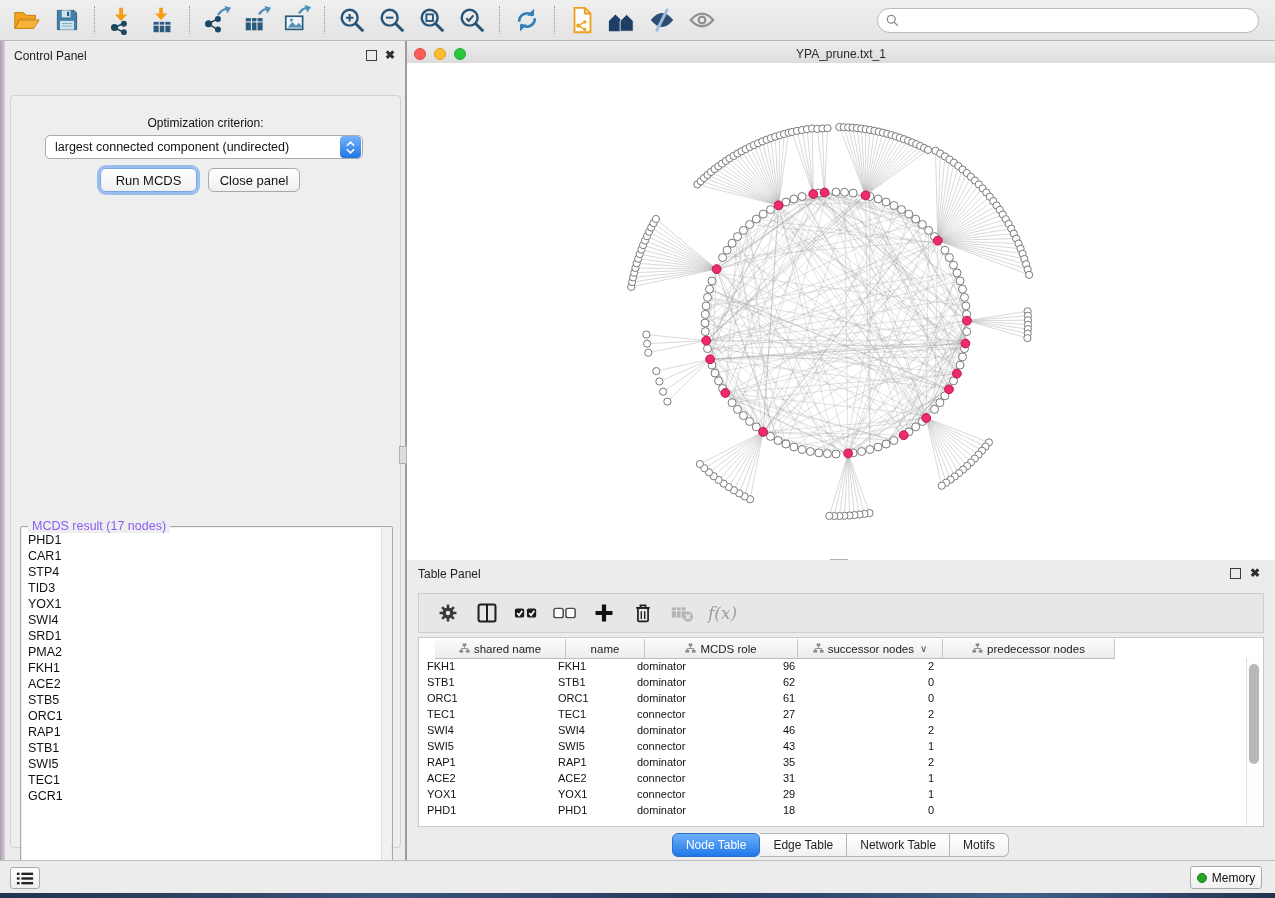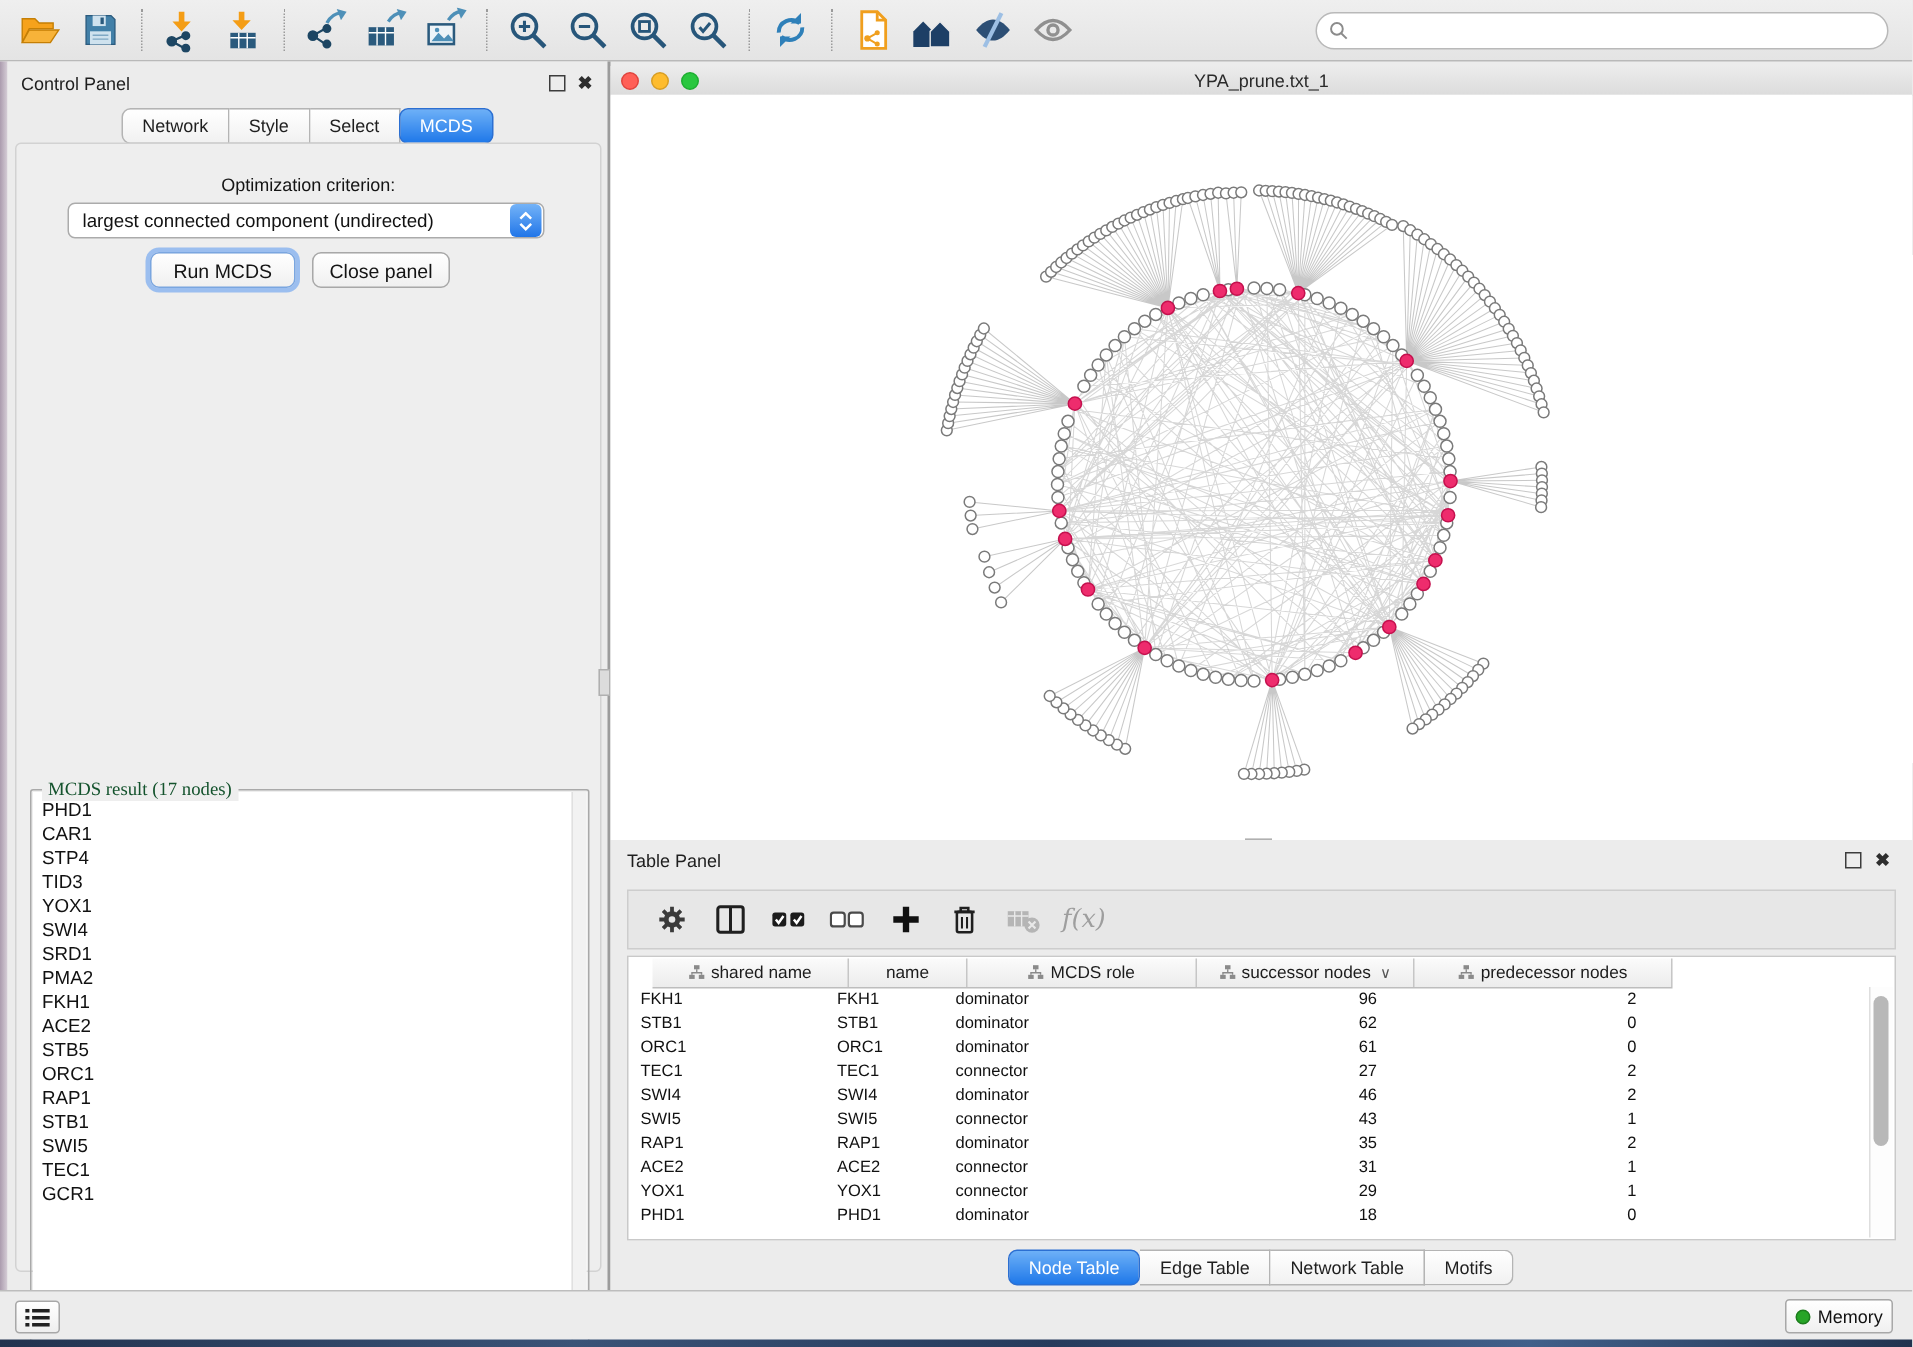--- a/index.html
+++ b/index.html
@@ -246,12 +246,6 @@
     <div class="cp-header">Control Panel</div>
     <div class="win-mini float-box" style="left:361px;"></div>
     <div class="win-mini close-x" style="left:380px;">✖</div>
-    <div class="cp-tabs seg" id="cp-tabs">
-        <div class="tab">Network</div>
-        <div class="tab">Style</div>
-        <div class="tab">Select</div>
-        <div class="tab active">MCDS</div>
-      </div>
     <div class="cp-body">
       <div class="opt-label">Optimization criterion:</div>
       <div class="dropdown">

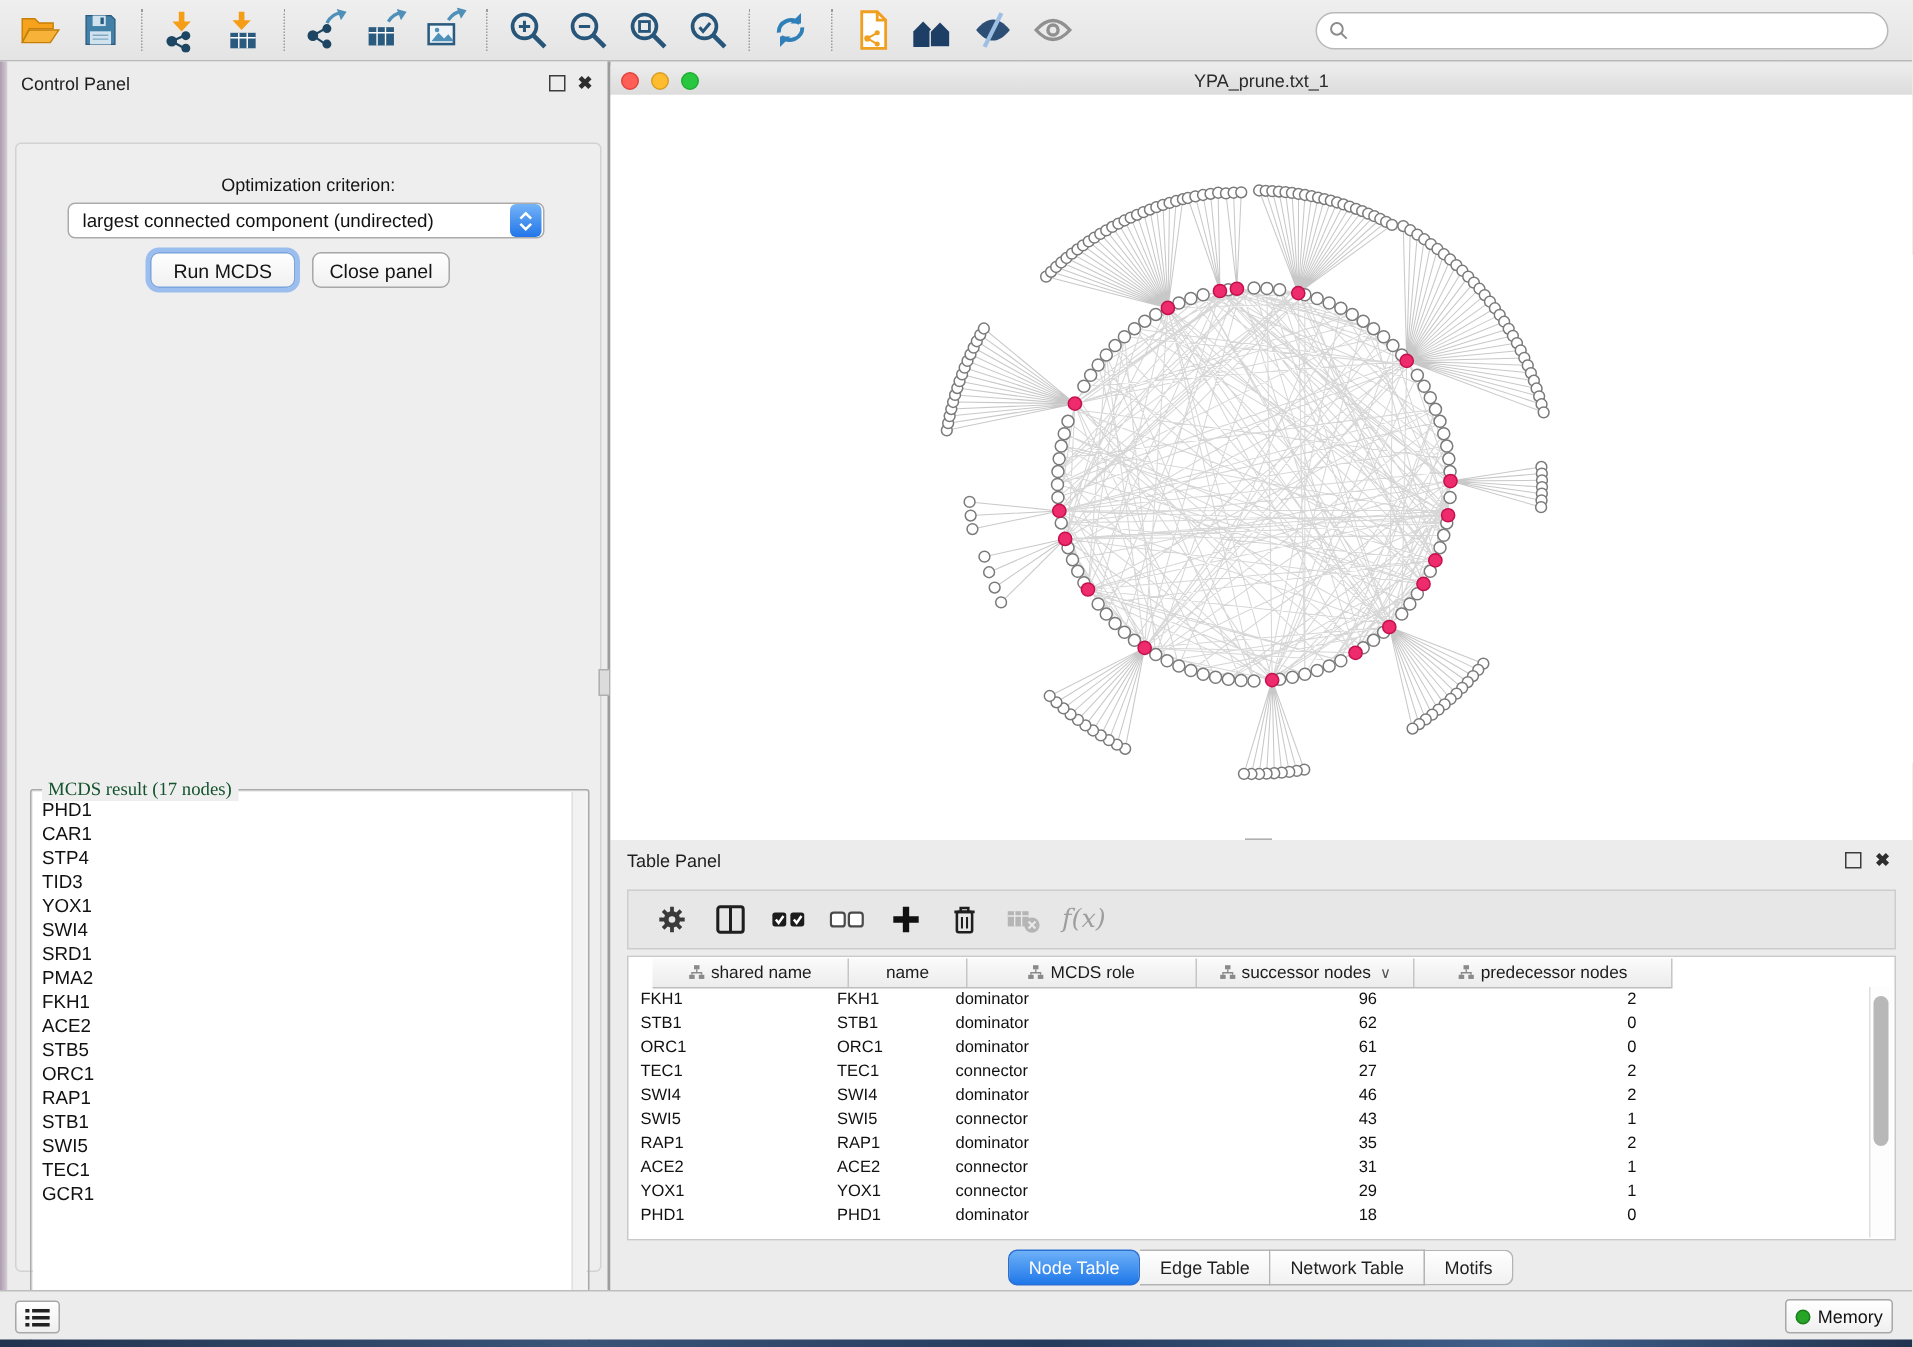--- a/index.html
+++ b/index.html
@@ -45,7 +45,7 @@
     border-radius:6px;font-size:13px;color:#141414;display:flex;align-items:center;justify-content:center;box-sizing:border-box;}
   .btn.focusring{box-shadow:0 0 0 3px rgba(110,165,240,.65);border-color:#7aa6e0;}
   .groupbox{position:absolute;left:9px;top:430px;width:371px;height:368px;border:1px solid #a9a9a9;border-radius:2px;}
-  .groupbox .gb-title{position:absolute;left:7px;top:-8px;background:#eeeeee;padding:0 4px;font-size:12.5px;color:#14532d;font-family:Liberation Serif, serif;}
+  .groupbox .gb-title{position:absolute;left:7px;top:-8px;background:#eeeeee;padding:0 4px;font-size:12.5px;color:#8b5cf6;}
   .gb-list{position:absolute;left:1px;top:1px;right:1px;bottom:1px;background:#fff;overflow:hidden;}
   .gb-scroll{position:absolute;top:0;right:0;width:9px;height:100%;background:#f2f2f2;border-left:1px solid #e0e0e0;}
   .mcds-item{font-size:12.5px;color:#111;line-height:16px;padding:0 0 0 6px;}

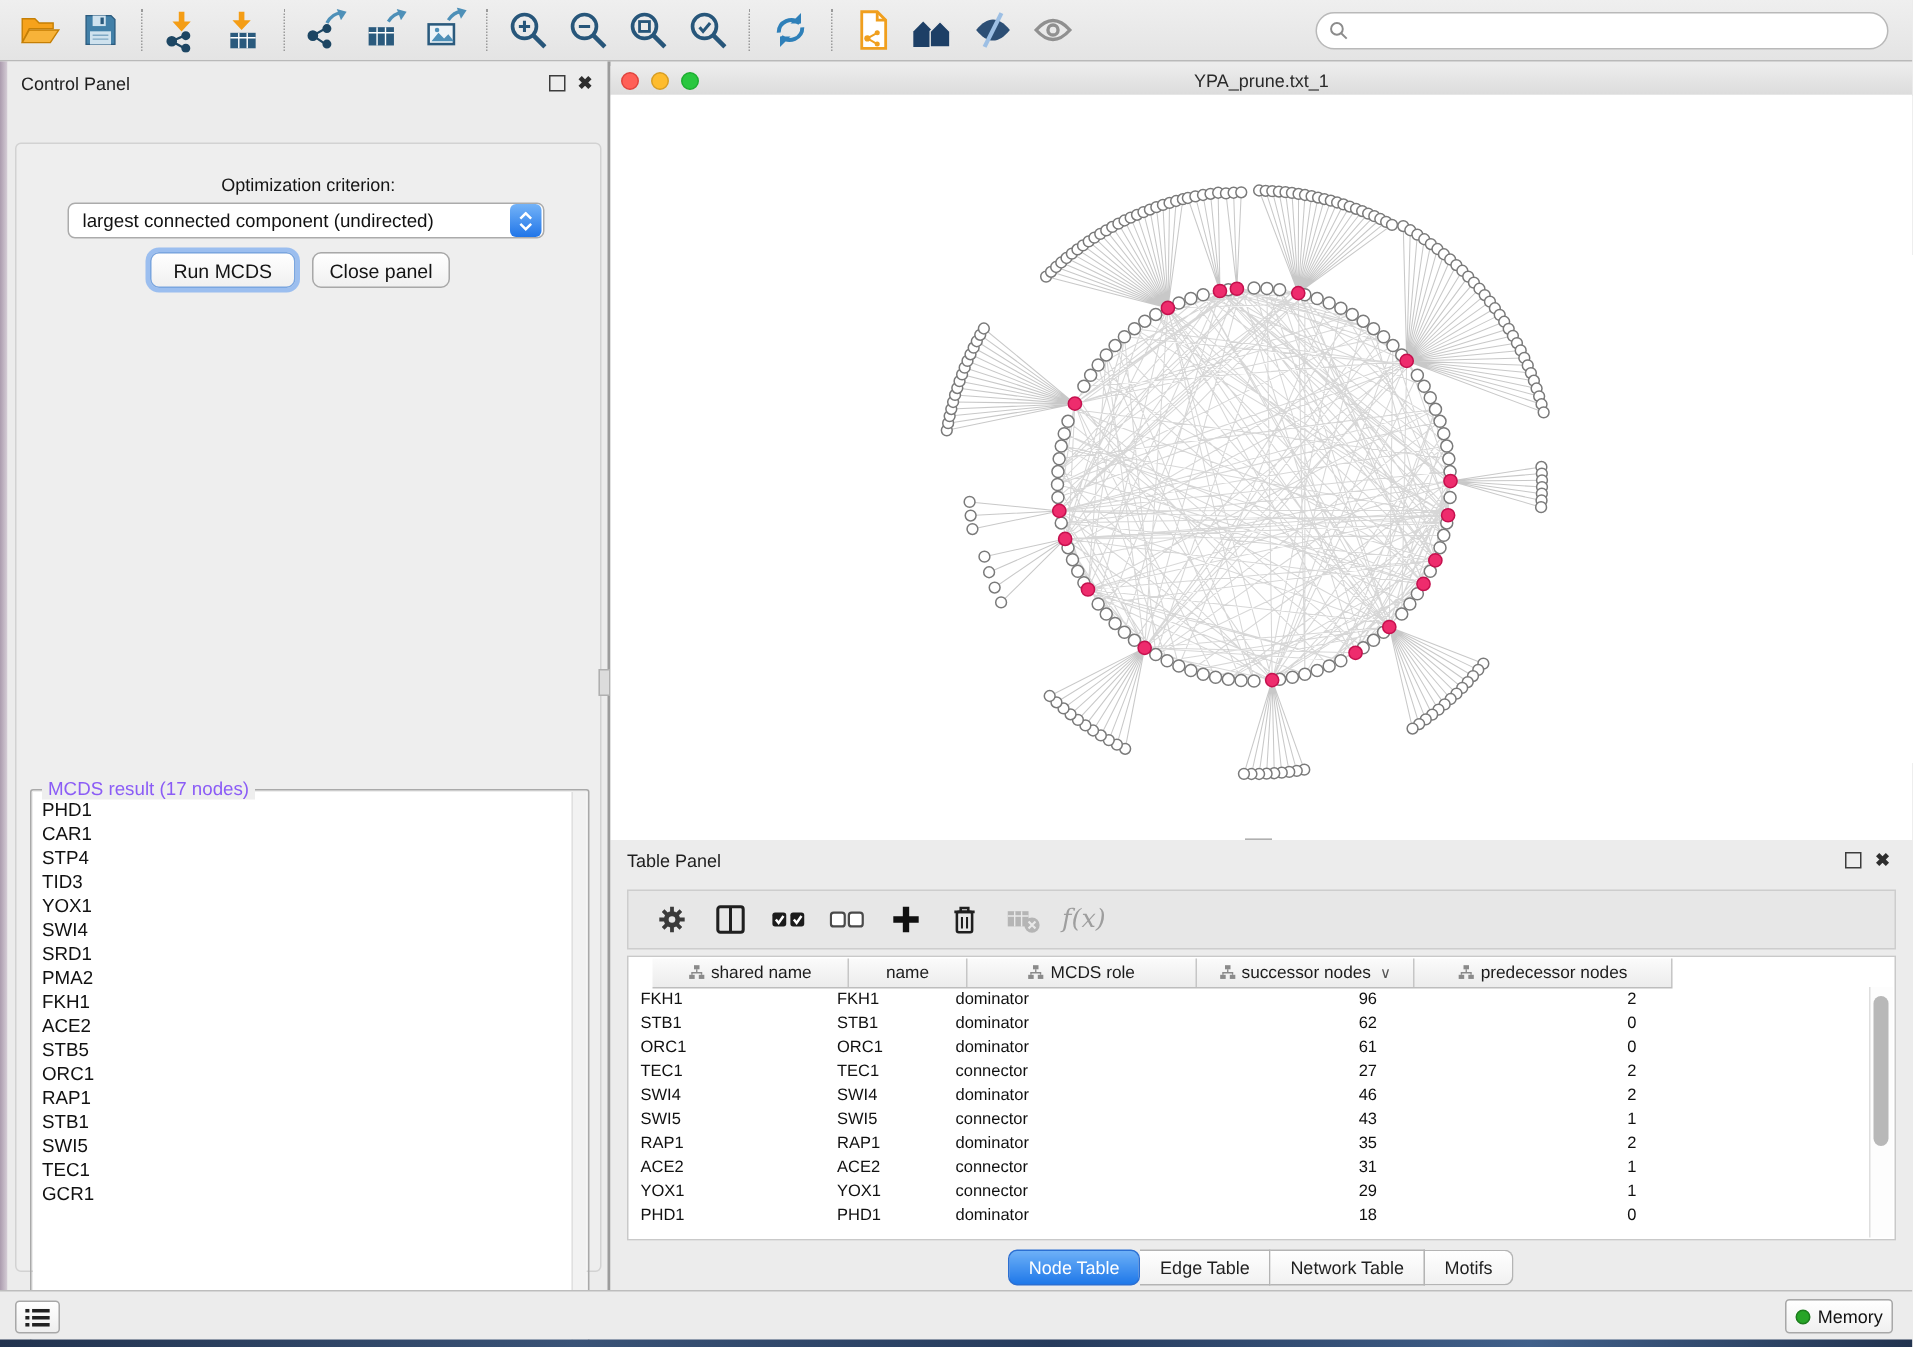--- a/index.html
+++ b/index.html
@@ -79,7 +79,7 @@
   .tbody{position:absolute;left:1px;top:20px;right:16px;bottom:0;}
   .tr{display:flex;height:16px;align-items:center;}
   .td{font-size:11px;color:#111;box-sizing:border-box;white-space:nowrap;overflow:hidden;}
-  .td.num{text-align:right;}
+  .td.num{}
   .tscroll{position:absolute;top:20px;right:1px;width:15px;bottom:1px;background:#fdfdfd;border-left:1px solid #dedede;}
   .tthumb{position:absolute;left:2px;top:6px;width:10px;height:100px;background:#b8b8b8;border-radius:6px;}
   .tp-tabs{position:absolute;left:0;top:273px;width:100%;display:flex;justify-content:center;}

